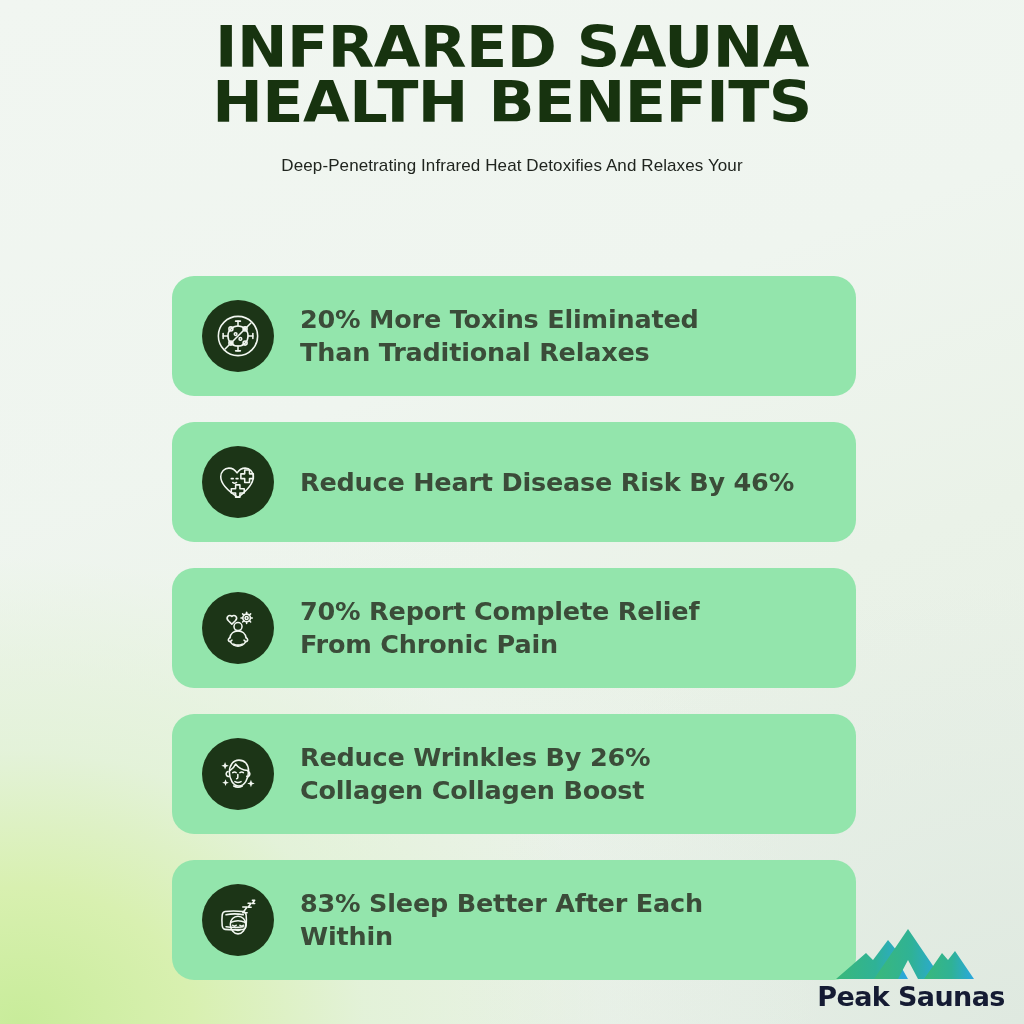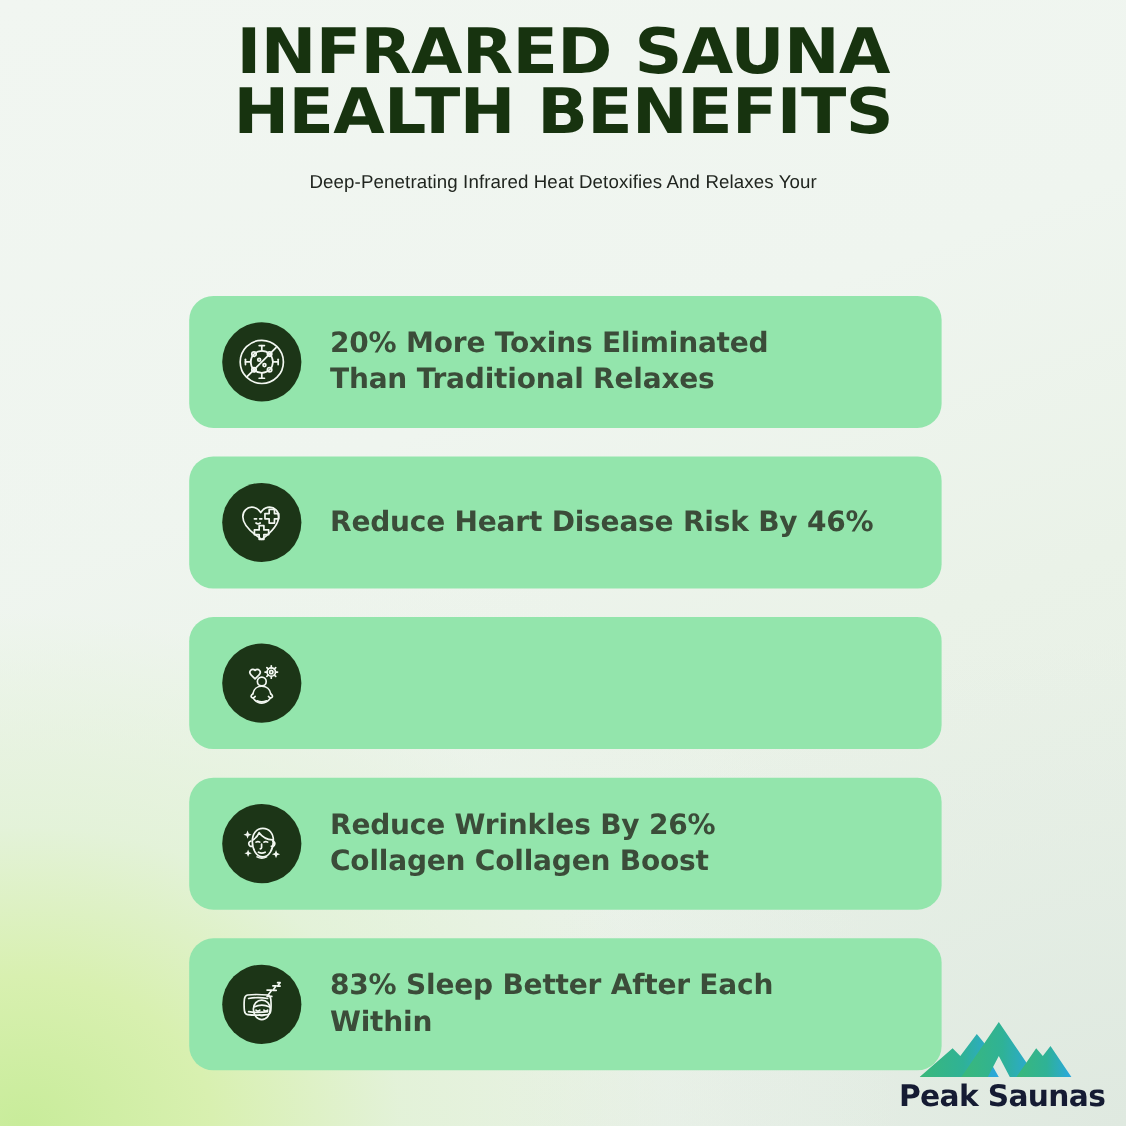--- a/index.html
+++ b/index.html
@@ -64,7 +64,7 @@
   .cards {
     position: absolute;
     left: 172px;
-    top: 269px;
+    top: 276px;
     width: 684px;
   }
   .card {

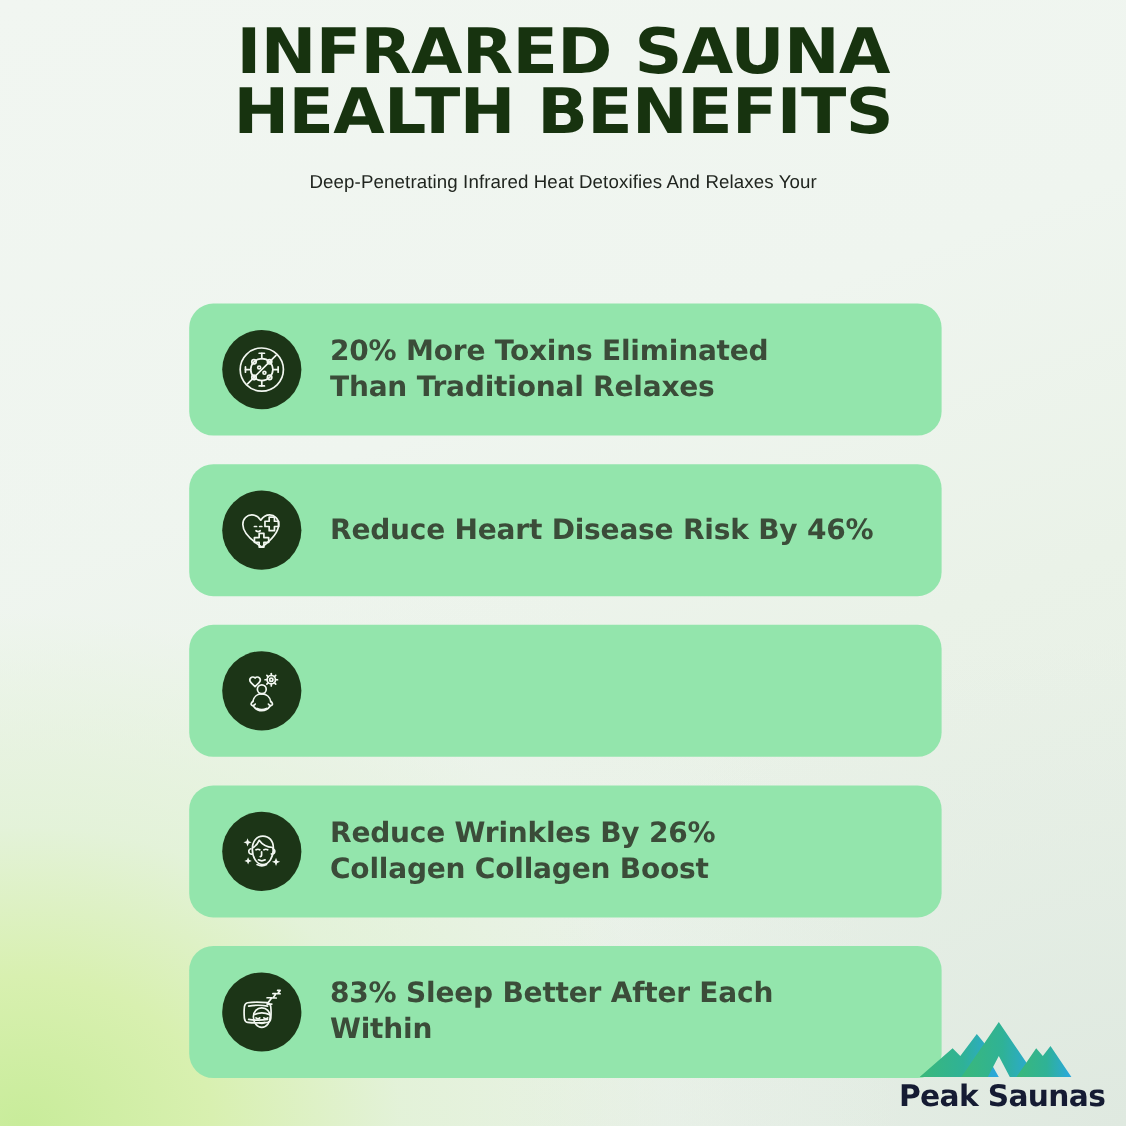--- a/index.html
+++ b/index.html
@@ -227,6 +227,10 @@
           <path d="M19.5 40.8 q4.5 2.2 9 0"></path>
         </svg>
       </span>
+      <div class="card-text">
+        <span>70% Report Complete Relief</span><br>
+        <span>From Chronic Pain</span>
+      </div>
     </div>
 
     <div class="card">

